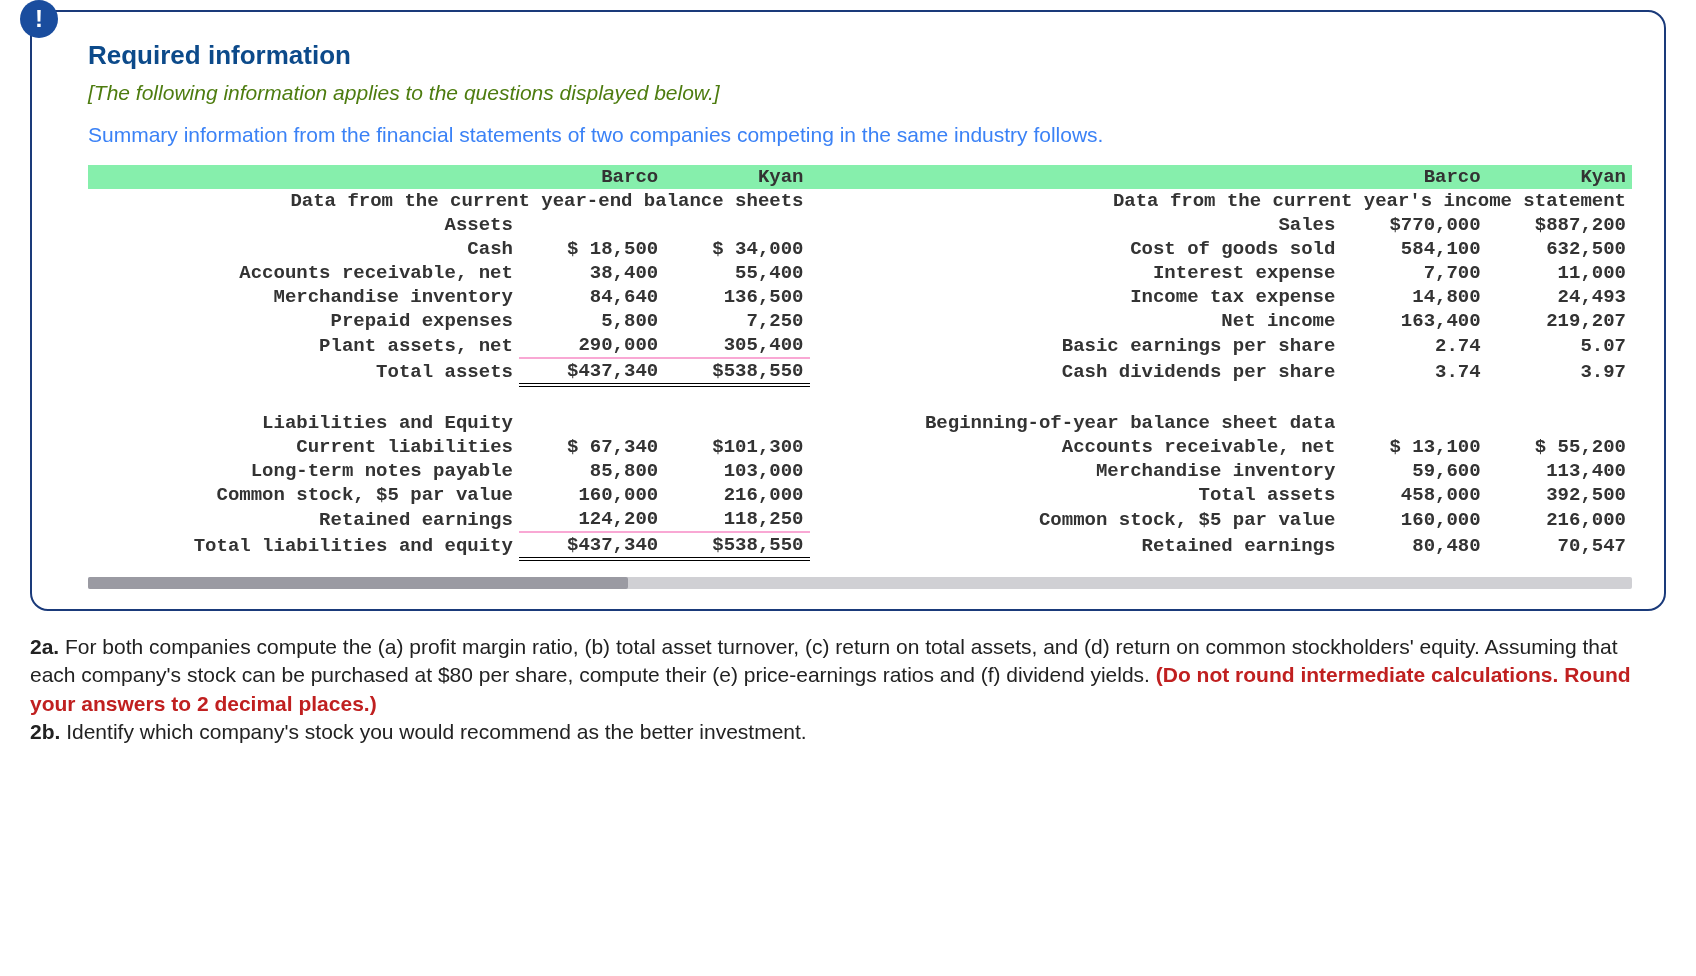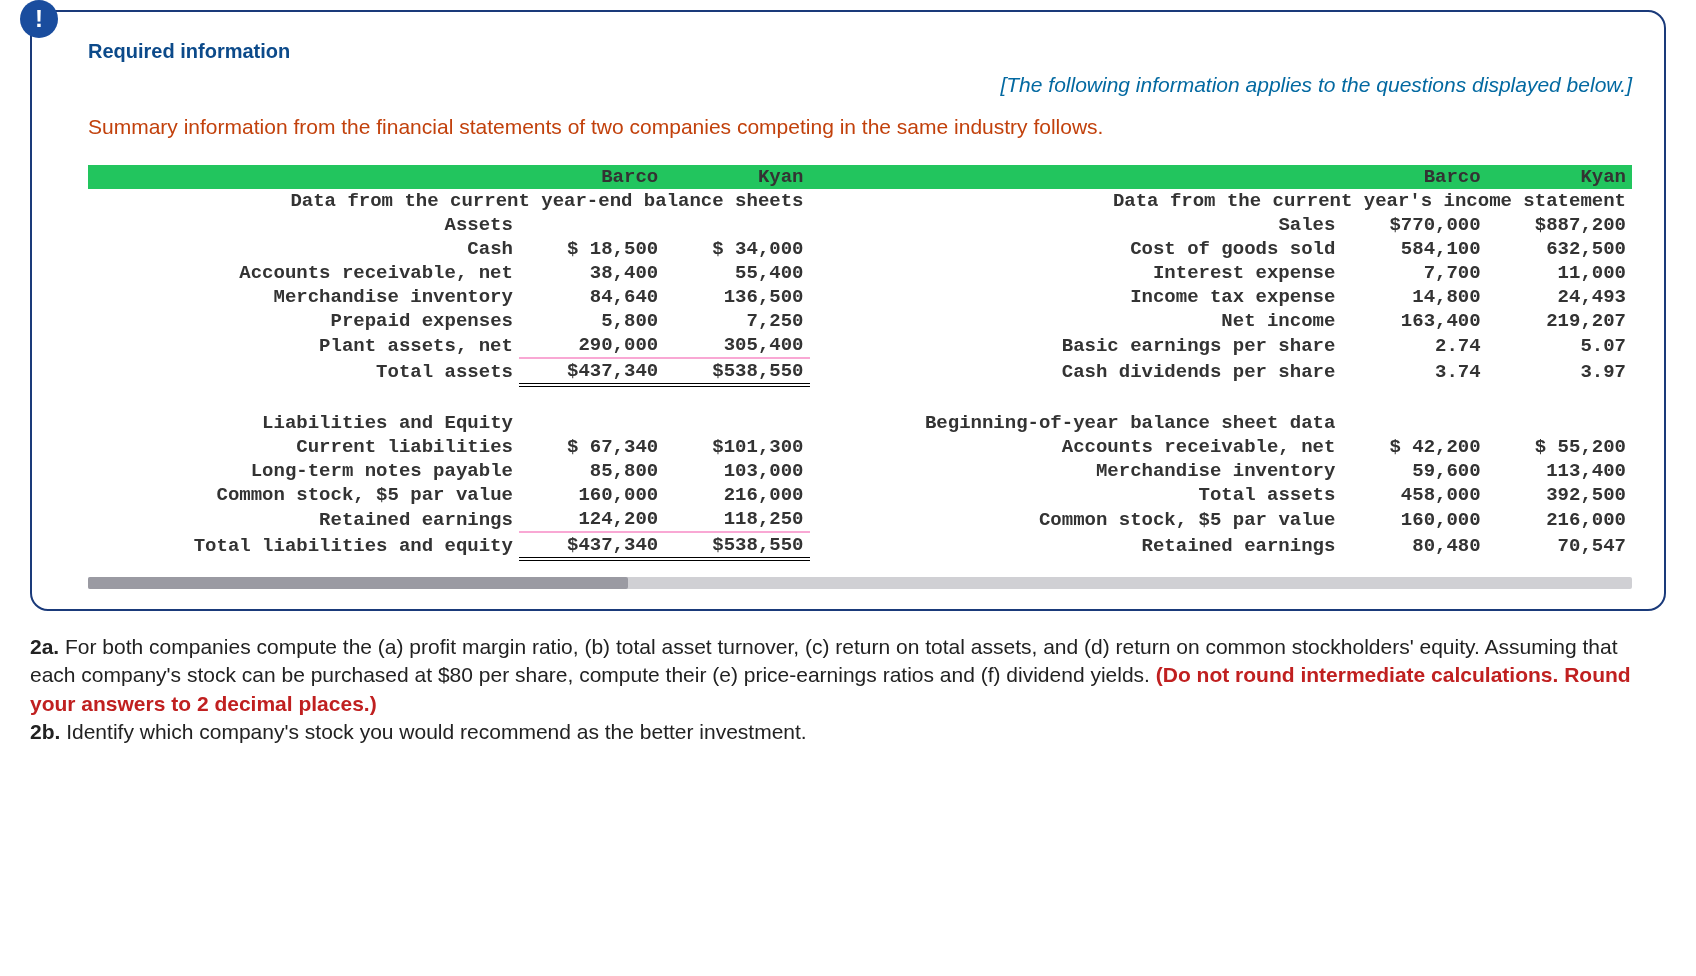--- a/index.html
+++ b/index.html
@@ -38,7 +38,7 @@
     color: #0c4a8a;
     font-weight: 700;
     margin: 4px 0 10px 0;
-    font-size: 20px;
+    font-size: 26px;
   }
   .italic {
     font-style: italic;

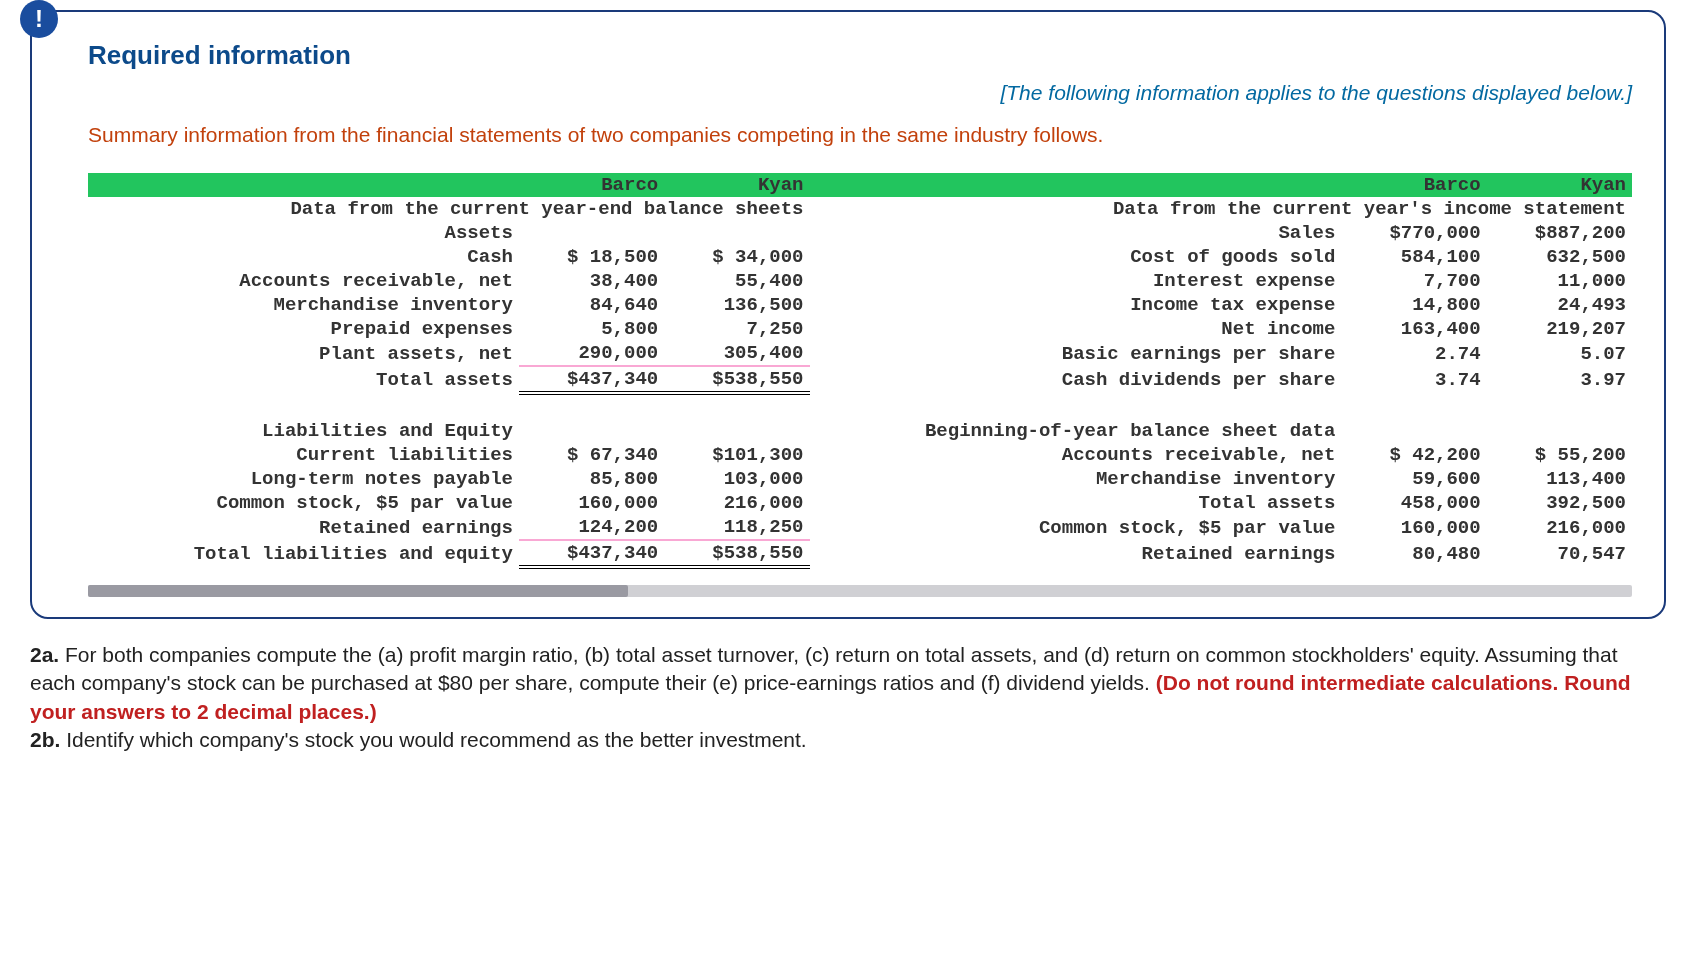--- a/index.html
+++ b/index.html
@@ -42,9 +42,8 @@
   }
   .italic {
     font-style: italic;
-    color: #0369a1;
+    color: #4d7c0f;
     margin: 0 0 18px 0;
-    text-align: right;
   }
   .sumline {
     color: #c2410c;

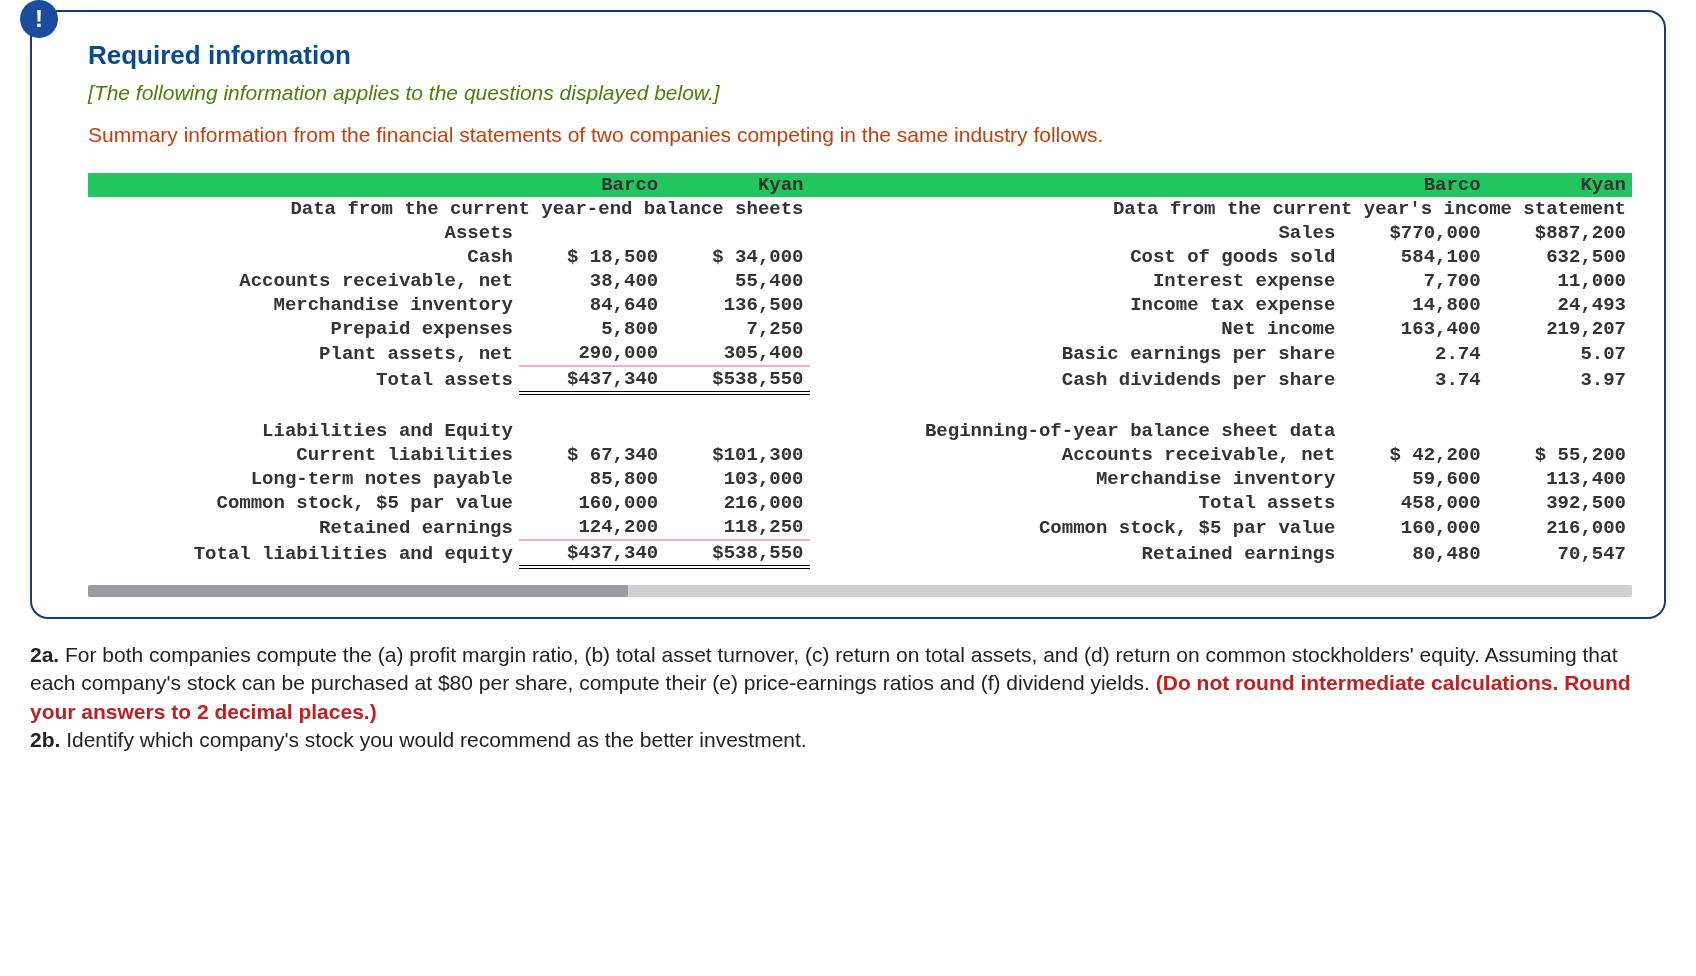--- a/index.html
+++ b/index.html
@@ -46,8 +46,8 @@
     margin: 0 0 18px 0;
   }
   .sumline {
-    color: #c2410c;
-    margin: 0 0 26px 0;
+    color: #3b82f6;
+    margin: 0 0 18px 0;
   }
   .fin {
     font-family: "Courier New", Courier, monospace;

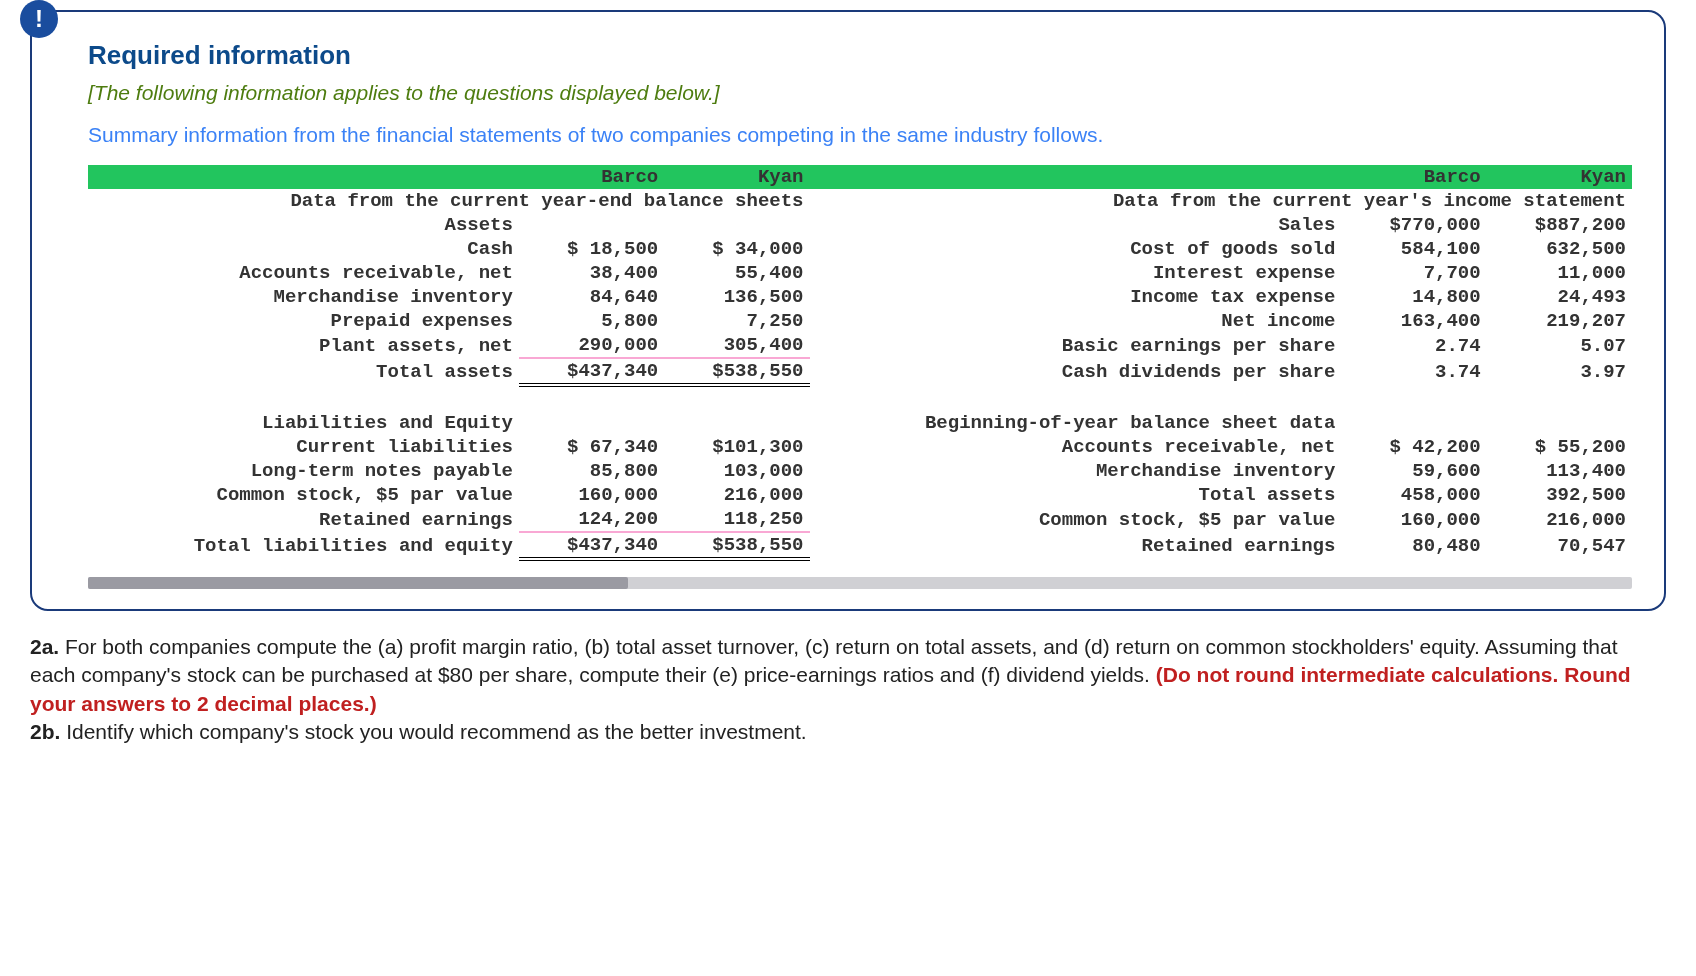--- a/index.html
+++ b/index.html
@@ -56,7 +56,7 @@
     width: 100%;
   }
   .hdrrow {
-    background: #22c55e;
+    background: #86efac;
     padding-left: 25px;
   }
   table.fin { border-collapse: collapse; width: 100%; }

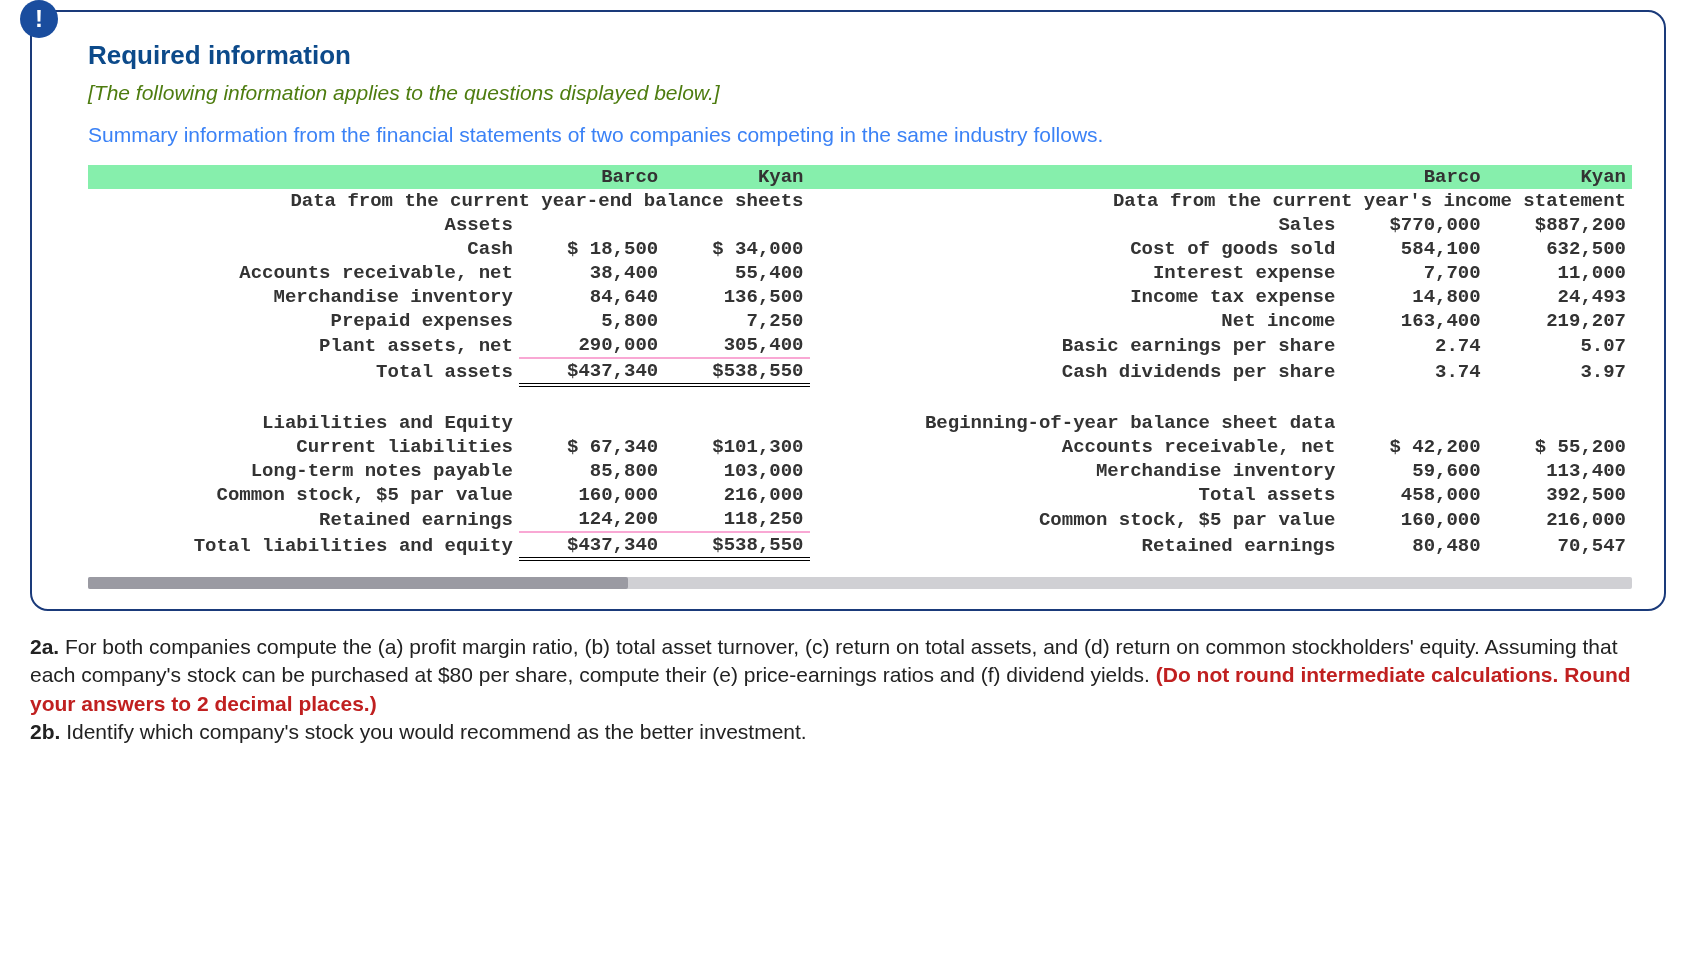--- a/index.html
+++ b/index.html
@@ -201,7 +201,7 @@
       <td class="ncol">$101,300</td>
       <td class="mid"></td>
       <td class="lcol2">Accounts receivable, net</td>
-      <td class="ncol">$ 42,200</td>
+      <td class="ncol">$ 13,100</td>
       <td class="ncol">$ 55,200</td>
     </tr>
     <tr>

